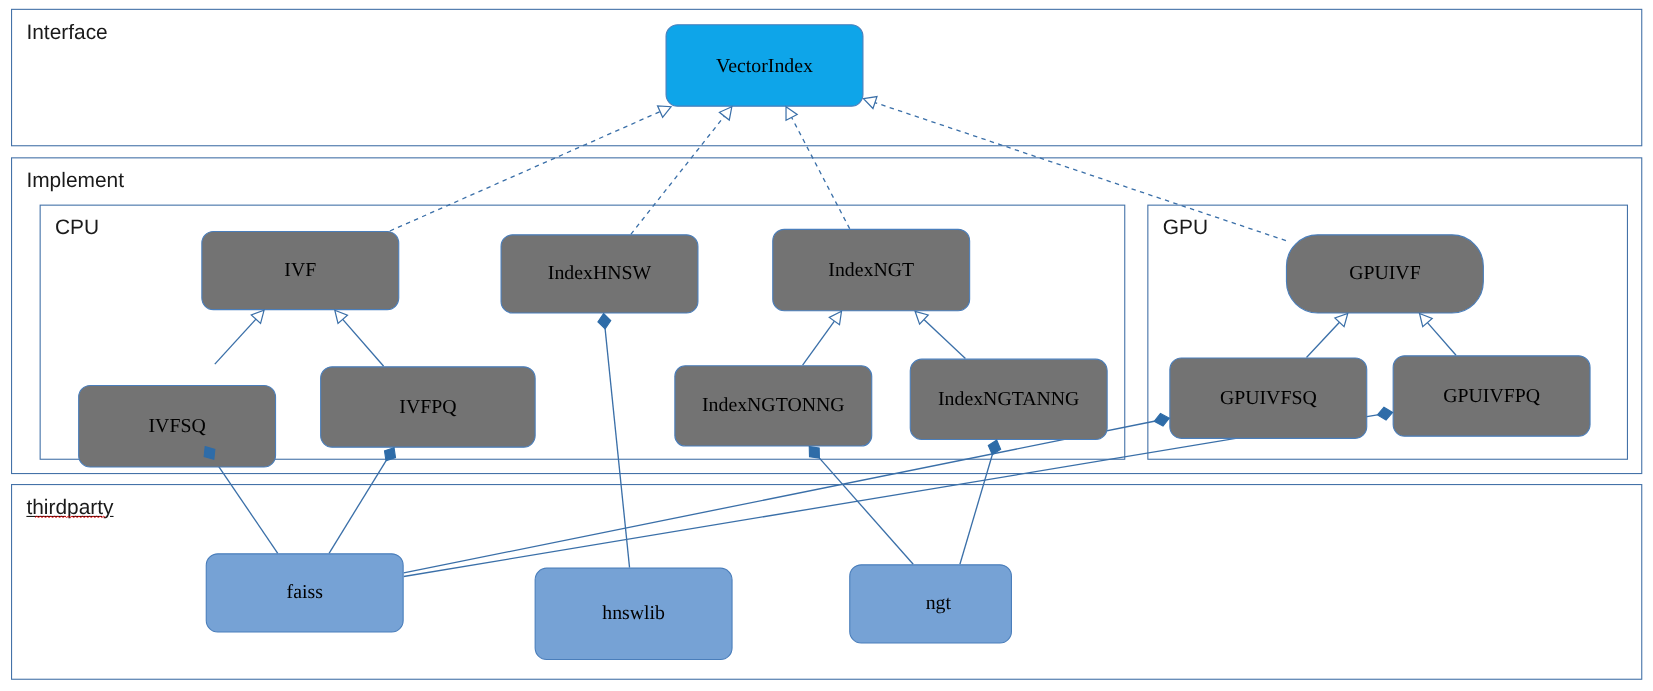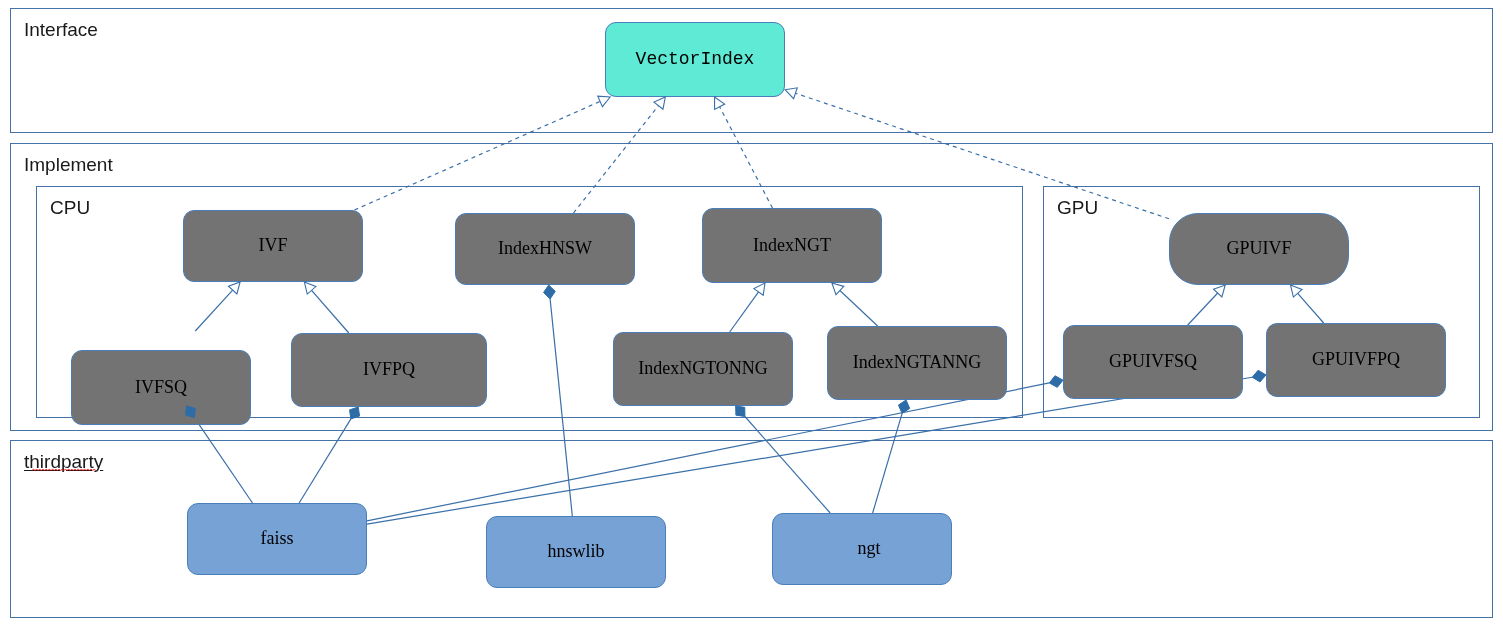--- a/index.html
+++ b/index.html
@@ -57,7 +57,7 @@
     line-height: 1.1;
     z-index: 5;
   }
-  .node.iface   { background: #5eead4; font-family: Liberation Mono, monospace; }
+  .node.iface   { background: #0ea5e9; }
   .node.impl    { background: #737373; }
   .node.third   { background: #76a2d5; }
 

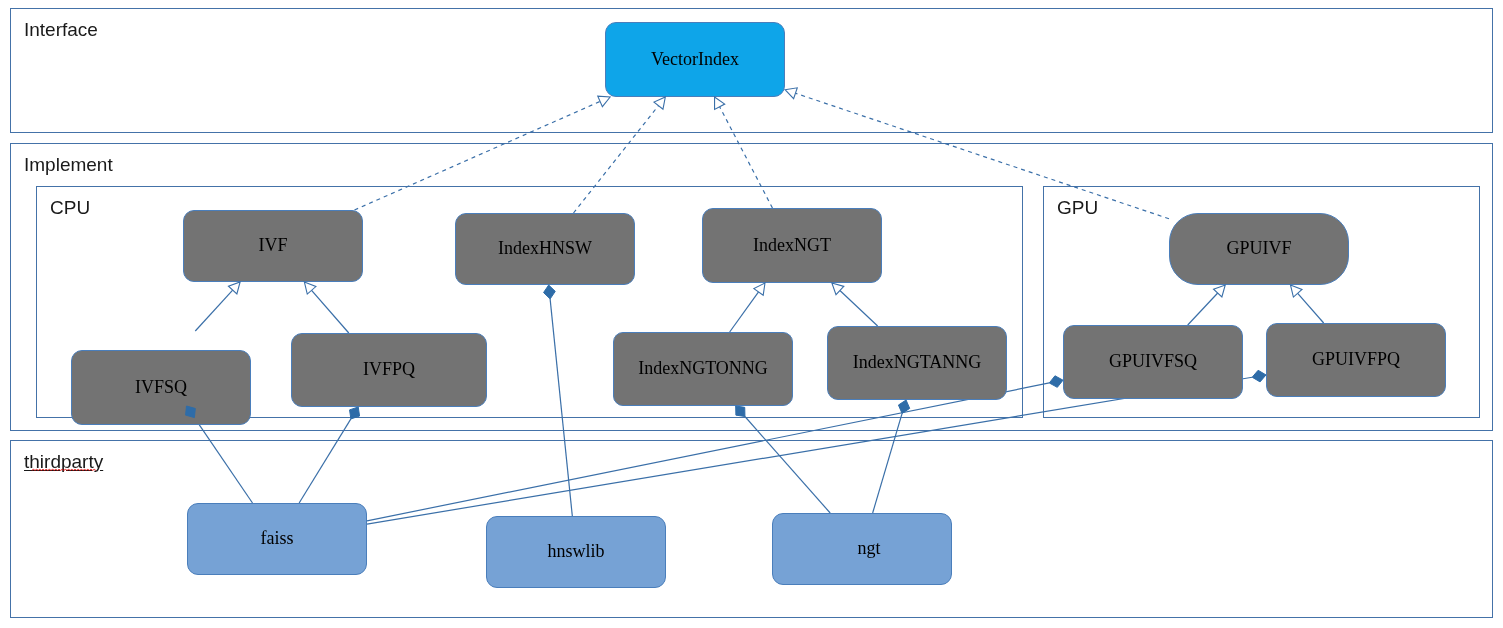--- a/index.html
+++ b/index.html
@@ -159,7 +159,7 @@
       <div class="node third" style="left: 187px; top: 503px; width: 180px; height: 72px; border-color: rgb(74, 126, 187);">
         <span>faiss</span>
       </div>
-      <div class="node third" style="left: 486px; top: 516px; width: 180px; height: 72px; border-color: rgb(74, 126, 187);">
+      <div class="node third" style="left: 486px; top: 516px; width: 180px; height: 84px; border-color: rgb(74, 126, 187);">
         <span>hnswlib</span>
       </div>
       <div class="node third" style="left: 772px; top: 513px; width: 180px; height: 72px; border-color: rgb(74, 126, 187); padding-left: 14px;">

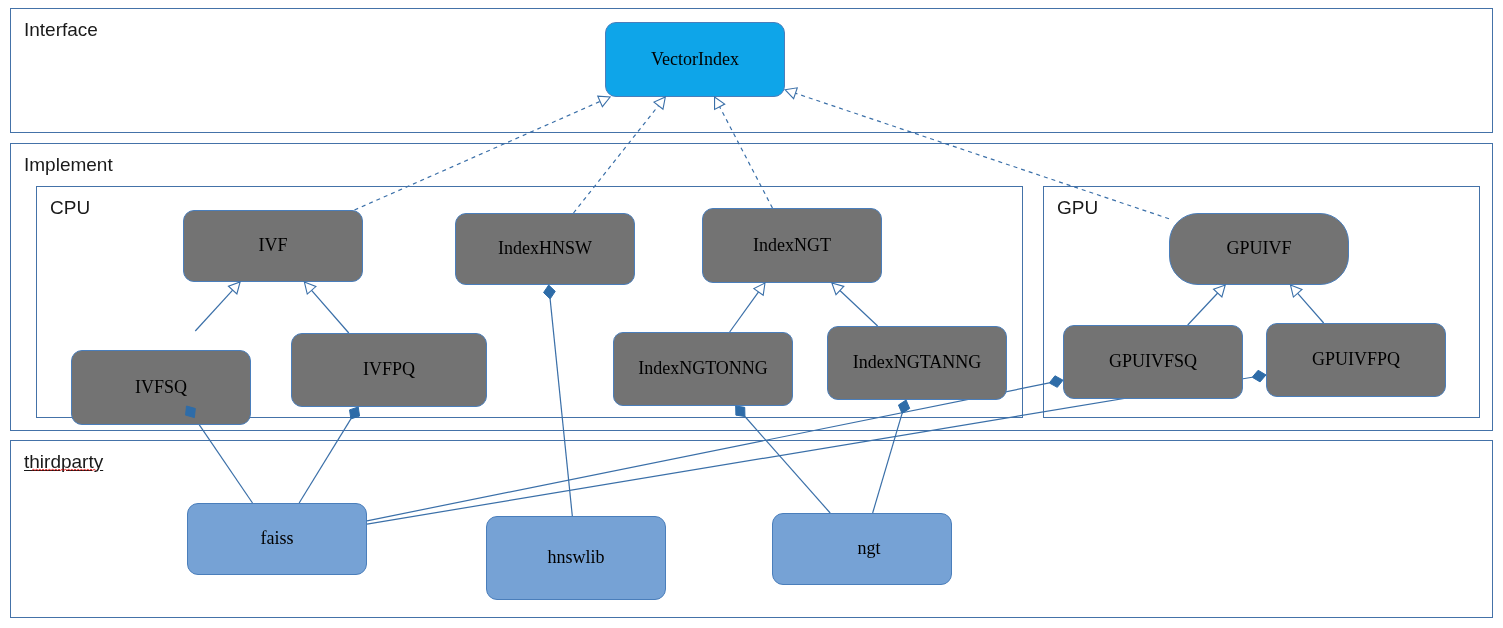--- a/index.html
+++ b/index.html
@@ -162,7 +162,7 @@
       <div class="node third" style="left: 486px; top: 516px; width: 180px; height: 84px; border-color: rgb(74, 126, 187);">
         <span>hnswlib</span>
       </div>
-      <div class="node third" style="left: 772px; top: 513px; width: 180px; height: 72px; border-color: rgb(74, 126, 187); padding-left: 14px;">
+      <div class="node third" style="left: 772px; top: 513px; width: 148px; height: 72px; border-color: rgb(74, 126, 187); padding-left: 14px;">
         <span>ngt</span>
       </div>
     </div>

